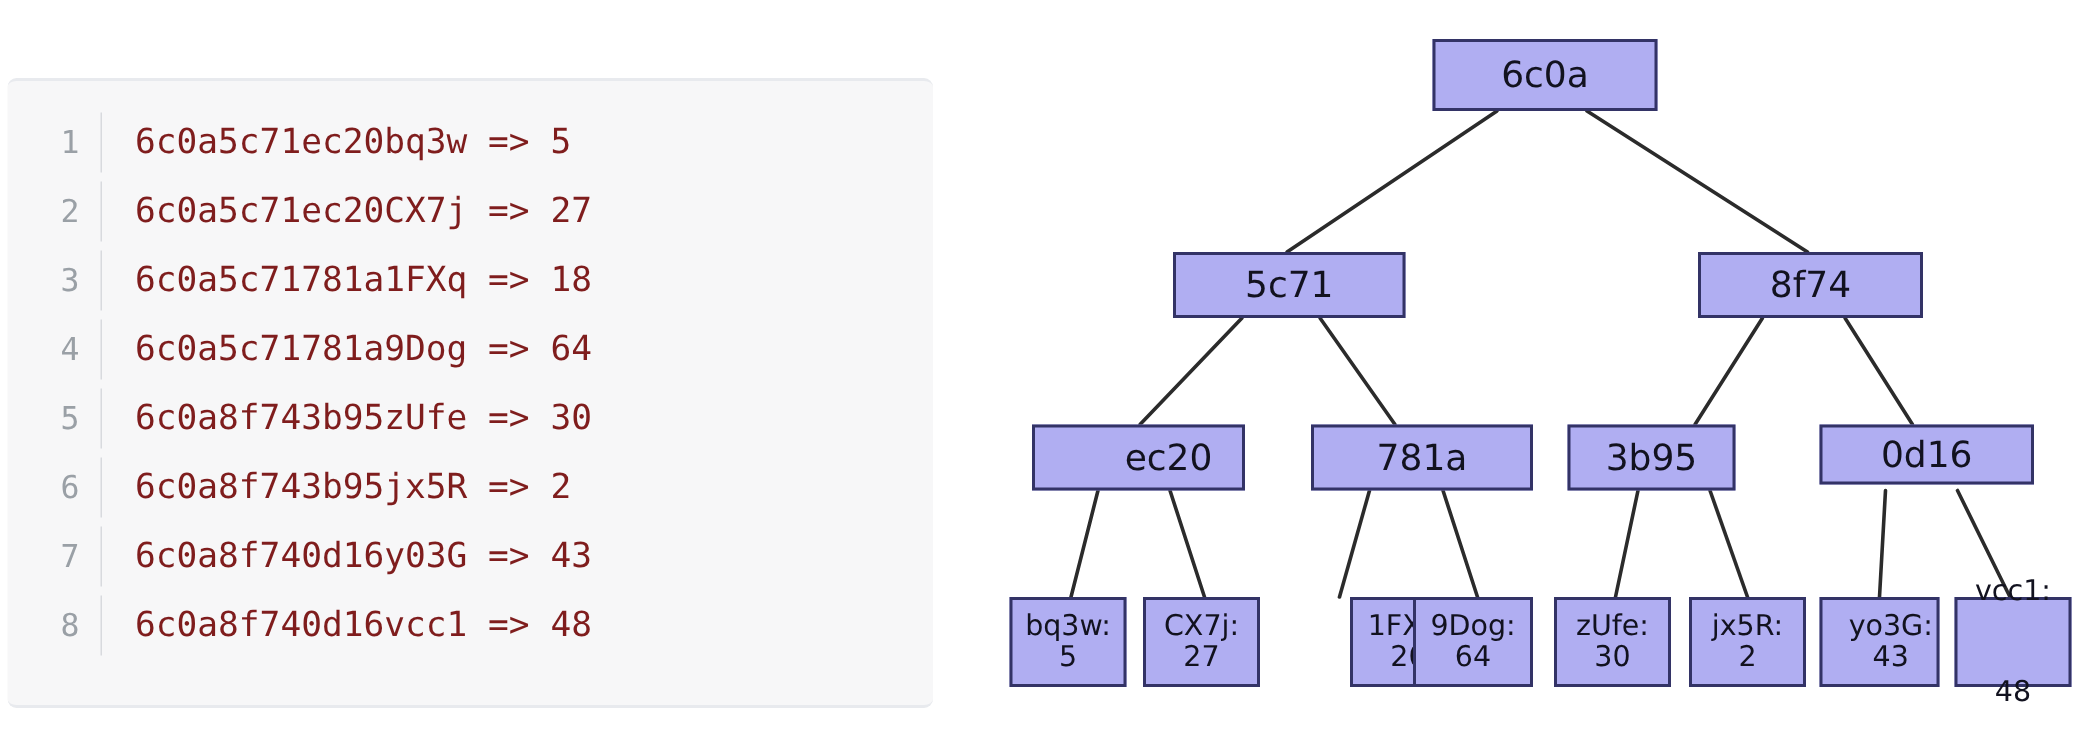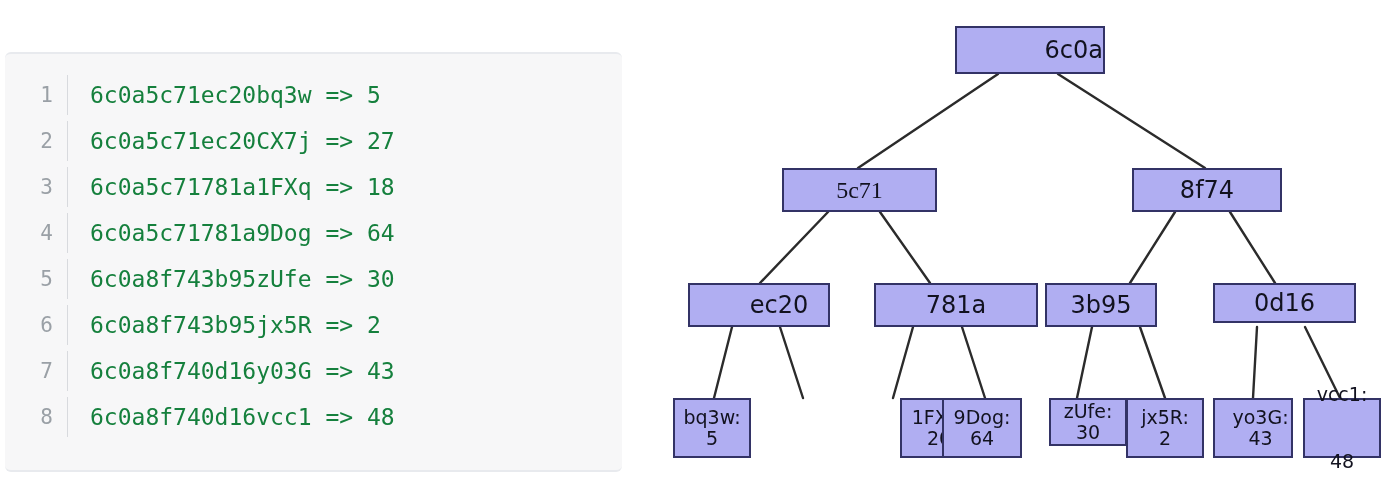--- a/index.html
+++ b/index.html
@@ -170,7 +170,7 @@
       <line x1="617" y1="327" x2="613" y2="398" stroke="#2b2b2b" stroke-width="2.4" stroke-linecap="round"></line>
       <line x1="665" y1="327" x2="700" y2="398" stroke="#2b2b2b" stroke-width="2.4" stroke-linecap="round"></line>
     </svg>
-<div class="tree-node internal" style="left: 315px; top: 26px; width: 150px; height: 48px; align-items: flex-end;">
+<div class="tree-node internal" style="left: 315px; top: 26px; width: 150px; height: 48px;">
       <span>6c0a</span>
     </div>
     <div class="tree-node internal" style="left: 142px; top: 168px; width: 155px; height: 44px; font-family: Liberation Serif, serif;">

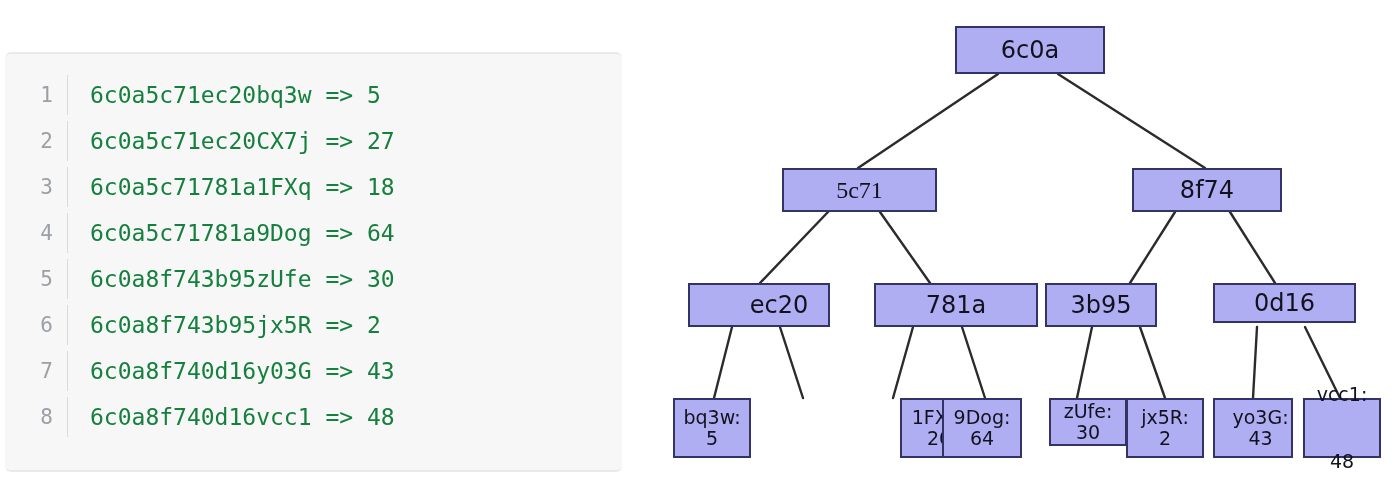--- a/index.html
+++ b/index.html
@@ -59,7 +59,7 @@
   }
   .code-text {
     padding-left: 22px;
-    color: #15803d;
+    color: #7f1d1d;
     font-family: "DejaVu Sans Mono", "Liberation Mono", monospace;
     font-size: 23px;
     letter-spacing: 0px;

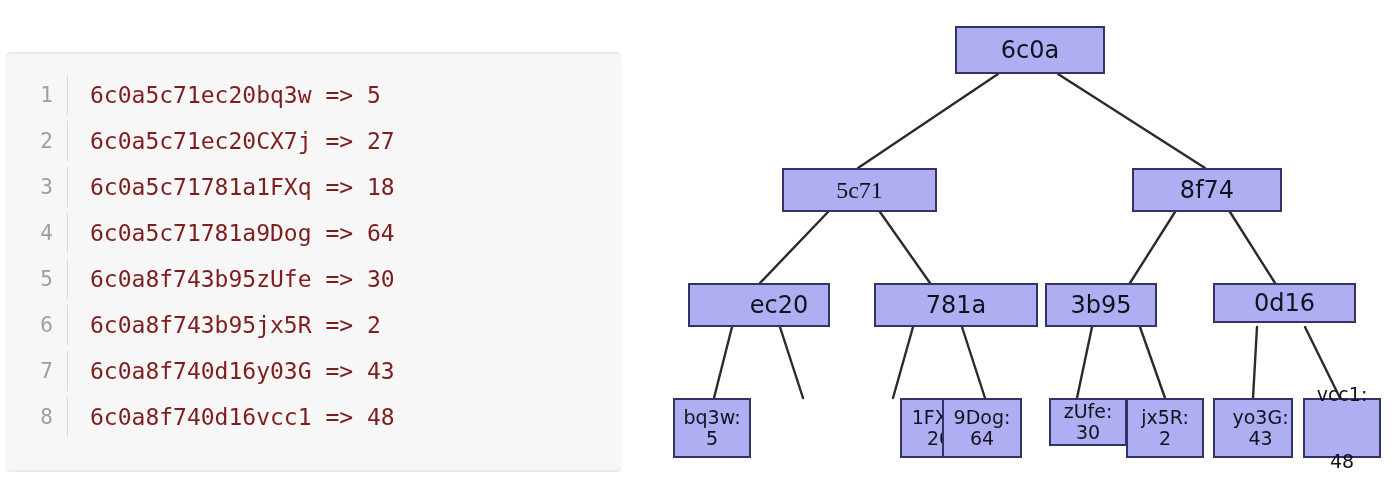--- a/index.html
+++ b/index.html
@@ -173,7 +173,7 @@
 <div class="tree-node internal" style="left: 315px; top: 26px; width: 150px; height: 48px;">
       <span>6c0a</span>
     </div>
-    <div class="tree-node internal" style="left: 142px; top: 168px; width: 155px; height: 44px; font-family: Liberation Serif, serif;">
+    <div class="tree-node internal" style="left: 142px; top: 168px; width: 155px; height: 44px;">
       <span>5c71</span>
     </div>
     <div class="tree-node internal" style="left: 492px; top: 168px; width: 150px; height: 44px;">

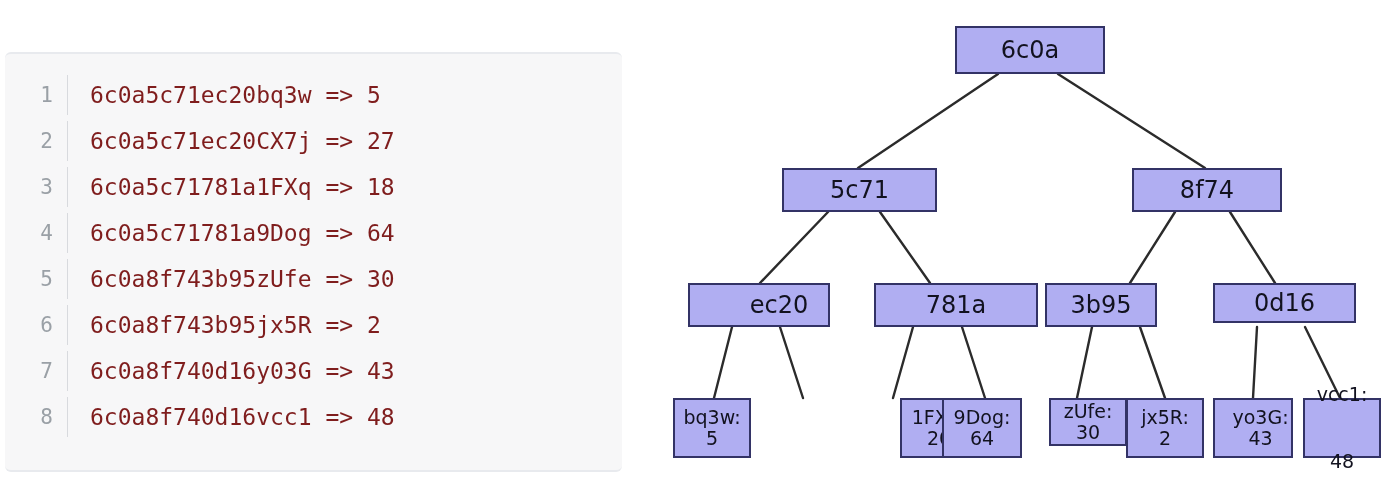--- a/index.html
+++ b/index.html
@@ -182,7 +182,7 @@
     <div class="tree-node internal" style="left: 48px; top: 283px; width: 142px; height: 44px; padding-left: 40px;">
       <span>ec20</span>
     </div>
-    <div class="tree-node internal" style="left: 234px; top: 283px; width: 164px; height: 44px;">
+    <div class="tree-node internal" style="left: 234px; top: 283px; width: 148px; height: 44px;">
       <span>781a</span>
     </div>
     <div class="tree-node internal" style="left: 405px; top: 283px; width: 112px; height: 44px;">

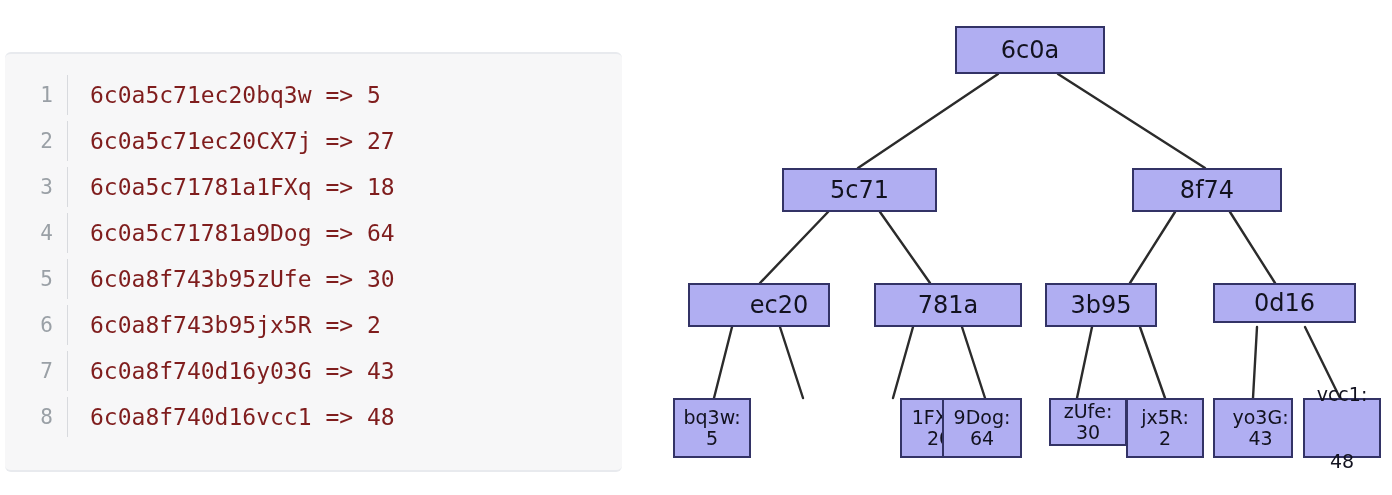--- a/index.html
+++ b/index.html
@@ -195,6 +195,10 @@
       <span class="leaf-key">bq3w:</span>
       <span class="leaf-val">5</span>
     </div>
+    <div class="tree-node leaf" style="left: 122px; top: 398px; width: 78px; height: 60px;">
+      <span class="leaf-key">CX7j:</span>
+      <span class="leaf-val">27</span>
+    </div>
     <div class="tree-node leaf" style="left: 212px; top: 398px; width: 78px; height: 60px; margin-left: 48px;">
       <span class="leaf-key">1FXq:</span>
       <span class="leaf-val">20</span>

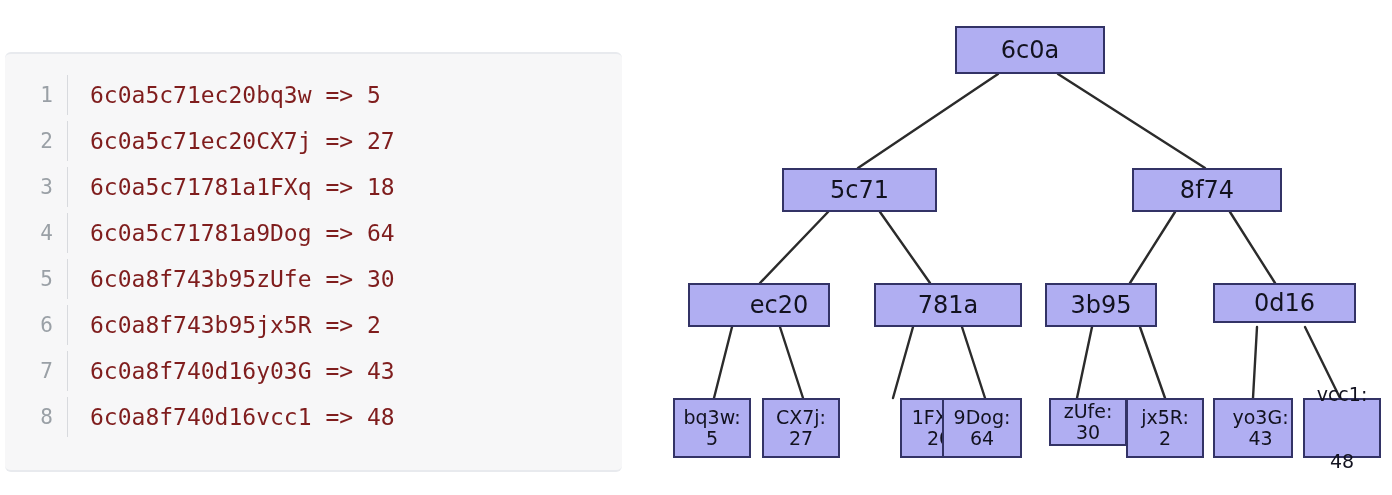--- a/index.html
+++ b/index.html
@@ -207,7 +207,7 @@
       <span class="leaf-key">9Dog:</span>
       <span class="leaf-val">64</span>
     </div>
-    <div class="tree-node leaf" style="left: 396px; top: 398px; width: 78px; height: 48px; margin-left: 13px;">
+    <div class="tree-node leaf" style="left: 396px; top: 398px; width: 78px; height: 60px;">
       <span class="leaf-key">zUfe:</span>
       <span class="leaf-val">30</span>
     </div>

